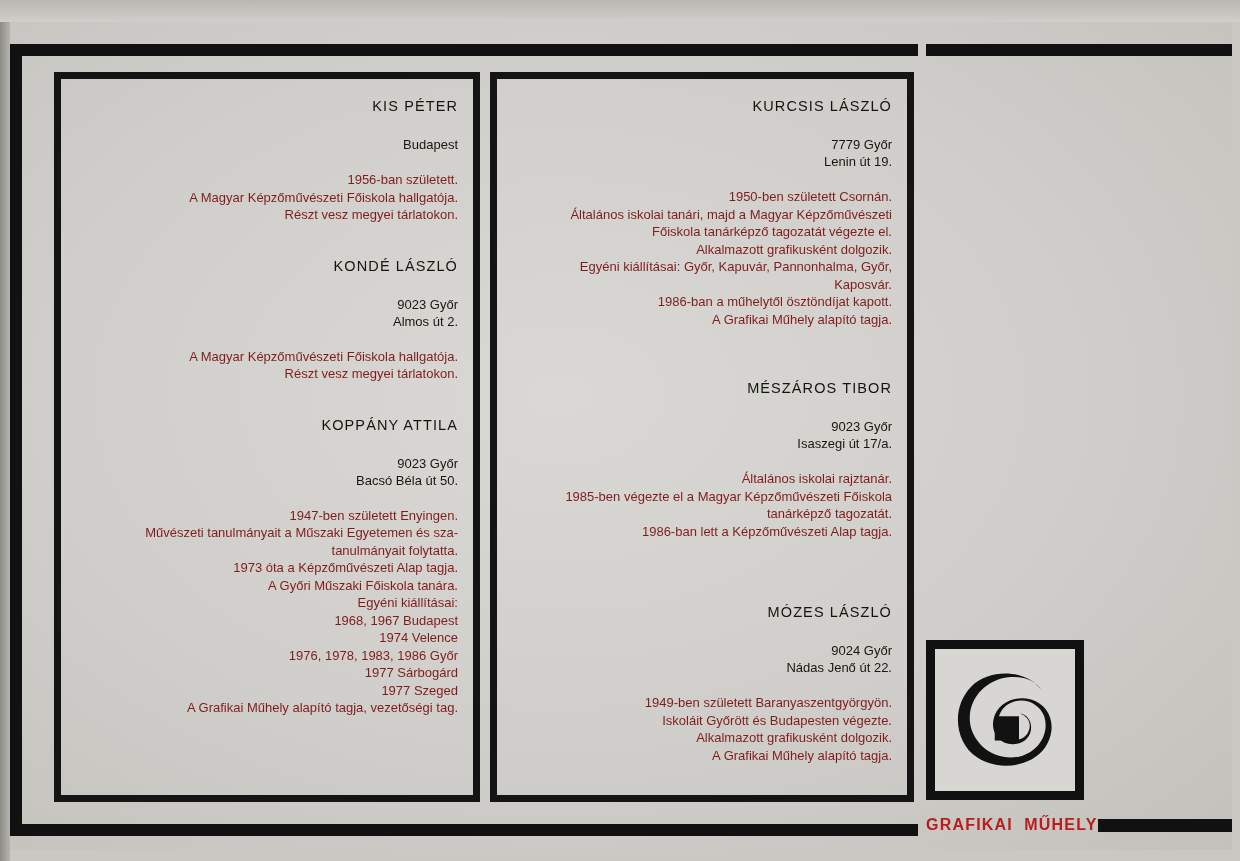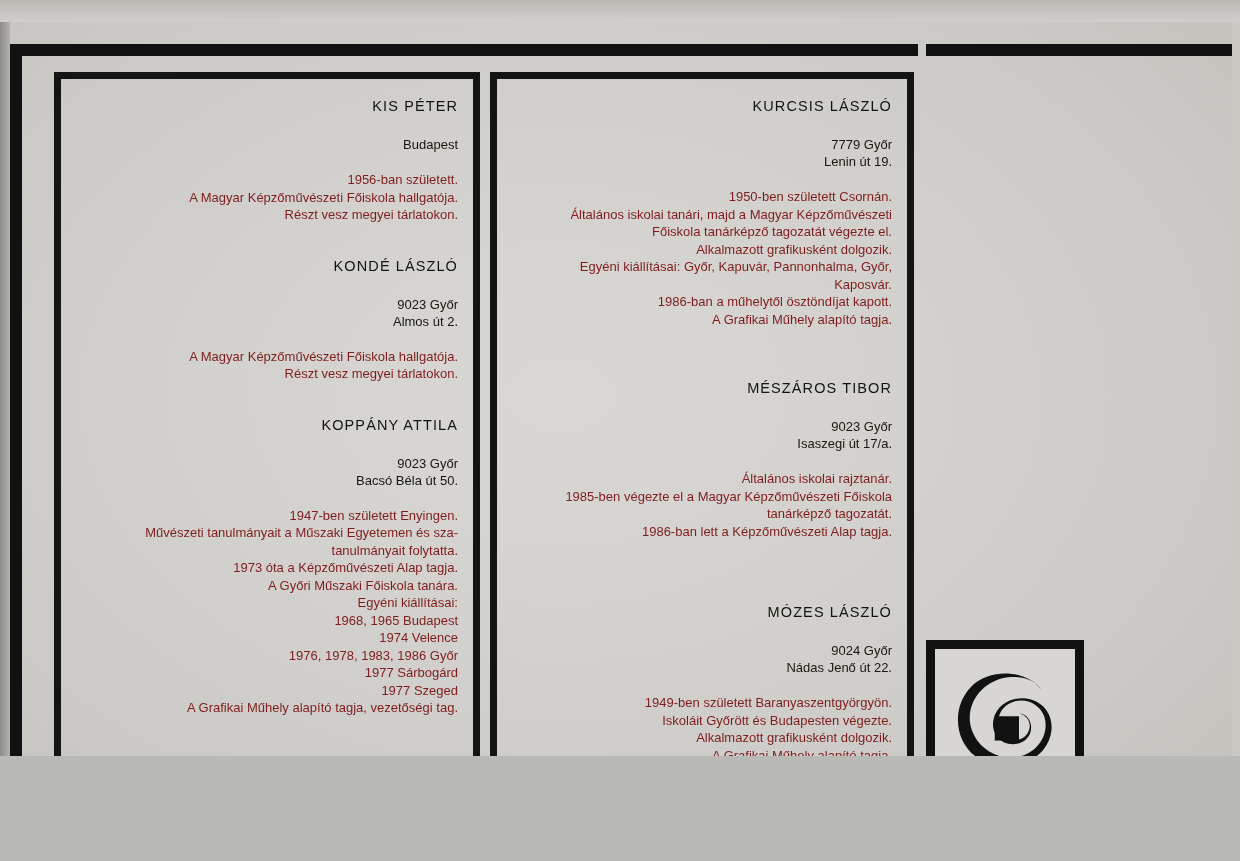--- a/index.html
+++ b/index.html
@@ -13,7 +13,7 @@
   .page {
     position: relative;
     width: 1240px;
-    height: 756px;
+    height: 861px;
     background: #c9c8c3;
     overflow: hidden;
   }

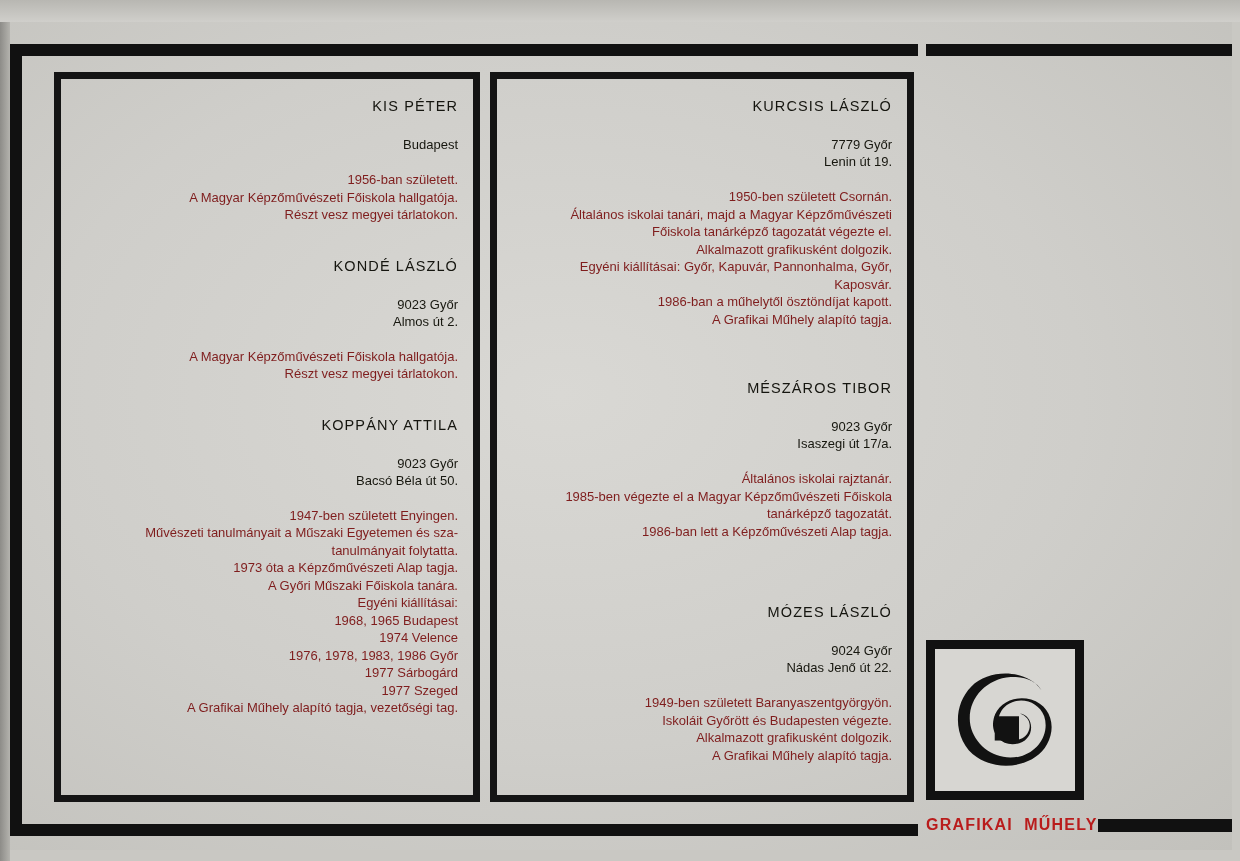--- a/index.html
+++ b/index.html
@@ -215,7 +215,7 @@
         <div>1973 óta a Képzőművészeti Alap tagja.</div>
         <div>A Győri Műszaki Főiskola tanára.</div>
         <div>Egyéni kiállításai:</div>
-        <div>1968, 1965 Budapest</div>
+        <div>1968, 1967 Budapest</div>
         <div>1974 Velence</div>
         <div>1976, 1978, 1983, 1986 Győr</div>
         <div>1977 Sárbogárd</div>

